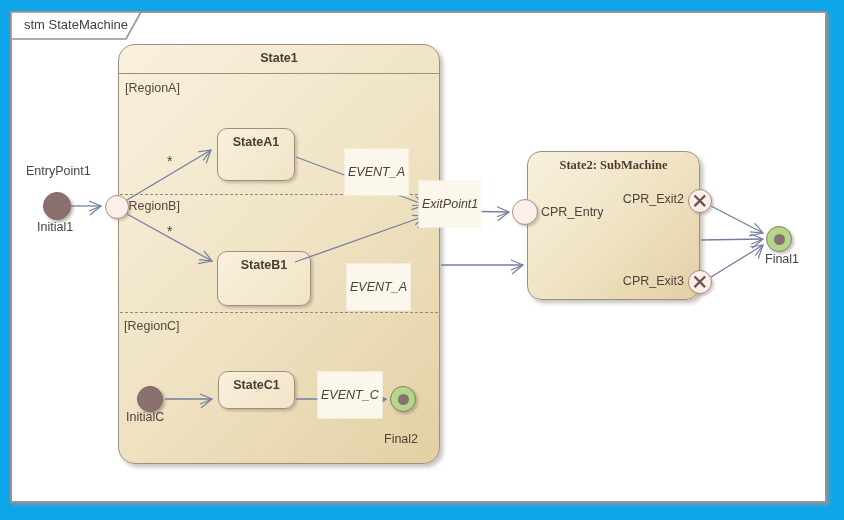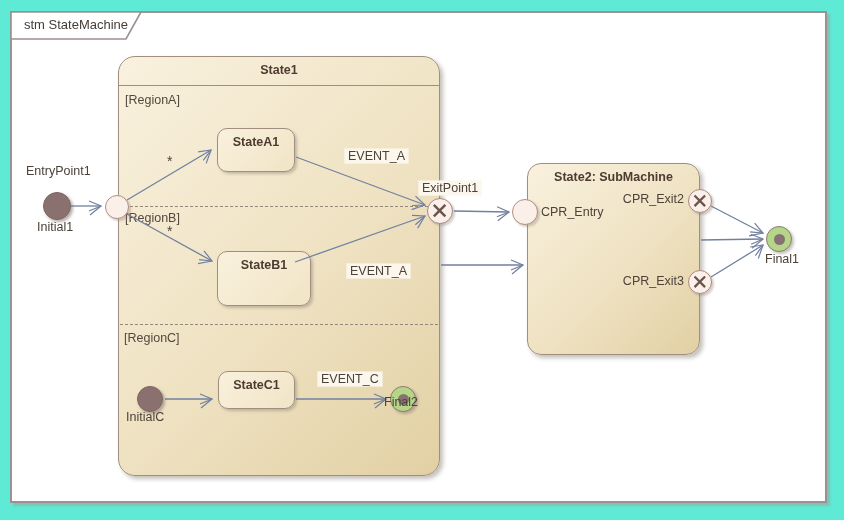--- a/index.html
+++ b/index.html
@@ -5,7 +5,7 @@
   html, body { margin: 0; padding: 0; background: #ffffff; }
   .canvas {
     position: relative; width: 844px; height: 520px; overflow: hidden;
-    font-family: "Liberation Sans", sans-serif; color: #4a4038; background: #5eead4;
+    font-family: "Liberation Sans", sans-serif; color: #4a4038; background: #0ea5e9;
   }
   
   .frame {

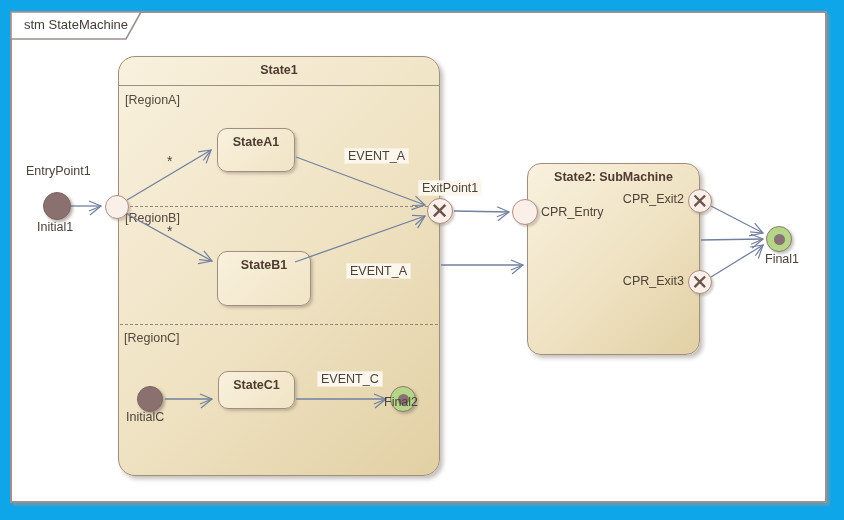--- a/index.html
+++ b/index.html
@@ -66,7 +66,7 @@
 
   <div class="layer-states">
 
-    <div class="state state-big" style="left:118px; top:56px; width:322px; height:420px;">
+    <div class="state state-big" style="left:118px; top:44px; width:322px; height:420px;">
       <div class="state-title">State1</div>
       <div class="title-sep"></div>
       <div class="region-label" style="left:6px; top:36px;">[RegionA]</div>

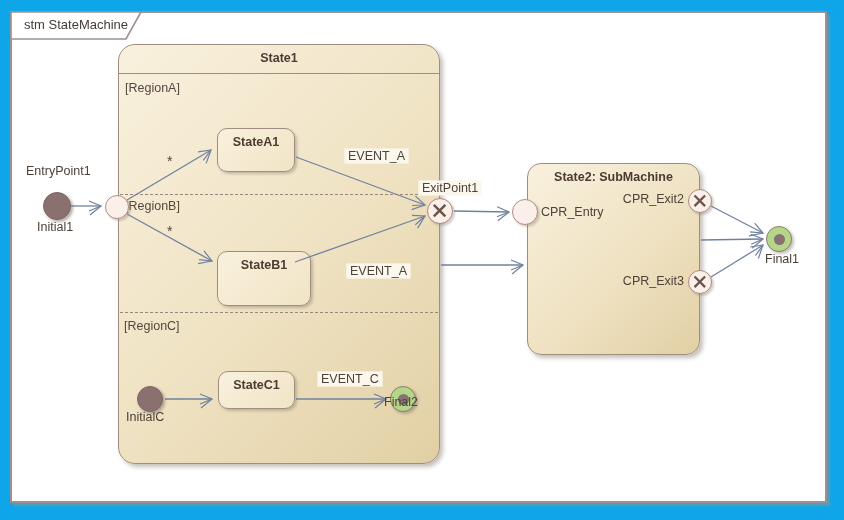--- a/index.html
+++ b/index.html
@@ -76,7 +76,7 @@
       <div class="region-label" style="left:5px; top:274px;">[RegionC]</div>
     </div>
 
-    <div class="state state-small" style="left:217px; top:128px; width:78px; height:44px;">
+    <div class="state state-small" style="left:217px; top:128px; width:78px; height:53px;">
       <div class="state-title">StateA1</div>
     </div>
     <div class="state state-small" style="left:217px; top:251px; width:94px; height:55px;">

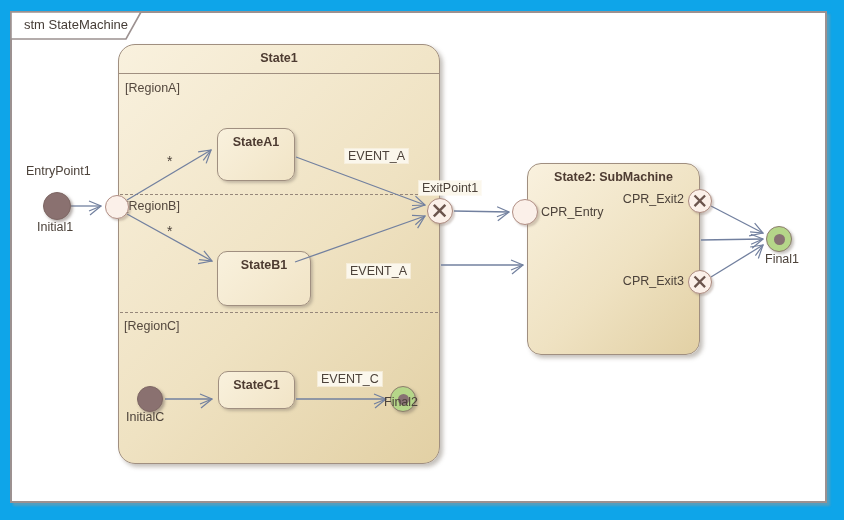--- a/index.html
+++ b/index.html
@@ -45,7 +45,7 @@
     border-radius: 50%; background: #877173; }
   
   .lbl { position: absolute; font-size: 12.5px; color: #4c423a; white-space: nowrap; }
-  .lbl-bg { background: #fbf7ec; padding: 0 3px; box-shadow: 0 0 0 1px rgba(251,247,236,0.6); }
+  .lbl-bg { background: #fbf7ec; padding: 16px 3px; box-shadow: 0 0 0 1px rgba(251,247,236,0.6); font-style: italic; }
   .star { font-size: 14px; color: #4c423a; }
   
   .wires { position: absolute; left: 0; top: 0; width: 844px; height: 520px; }

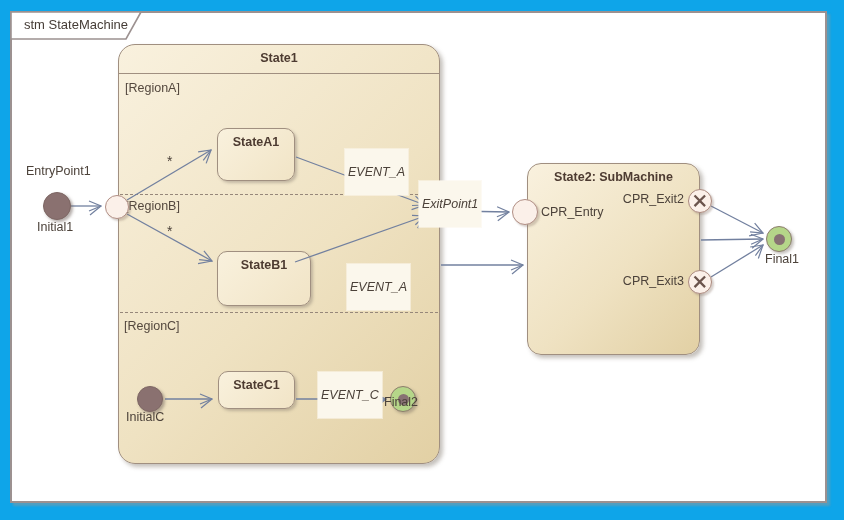--- a/index.html
+++ b/index.html
@@ -86,7 +86,7 @@
       <div class="state-title">StateC1</div>
     </div>
 
-    <div class="state" style="left:527px; top:163px; width:173px; height:192px; border-radius:14px;">
+    <div class="state" style="left:527px; top:151px; width:173px; height:149px; border-radius:14px;font-family:Liberation Serif, serif;">
       <div class="state-title">State2: SubMachine</div>
     </div>
   </div>

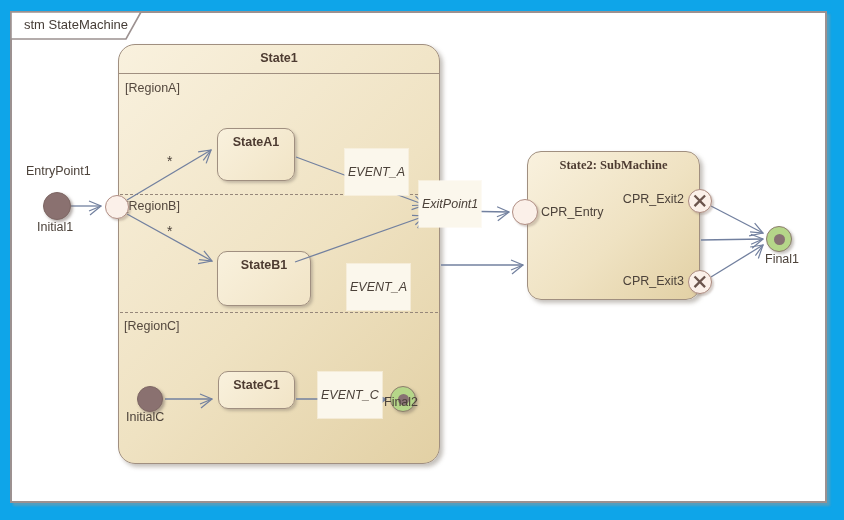--- a/index.html
+++ b/index.html
@@ -148,7 +148,7 @@
   <div class="lbl" style="left:610px; top:274px; width:74px; text-align:right;">CPR_Exit3</div>
   <div class="lbl" style="left:765px; top:252px;">Final1</div>
   <div class="lbl" style="left:126px; top:410px;">InitialC</div>
-  <div class="lbl" style="left:384px; top:395px;">Final2</div>
+  <div class="lbl" style="left:384px; top:432px;">Final2</div>
 
   <div class="lbl star" style="left:167px; top:153px;">*</div>
   <div class="lbl star" style="left:167px; top:223px;">*</div>

